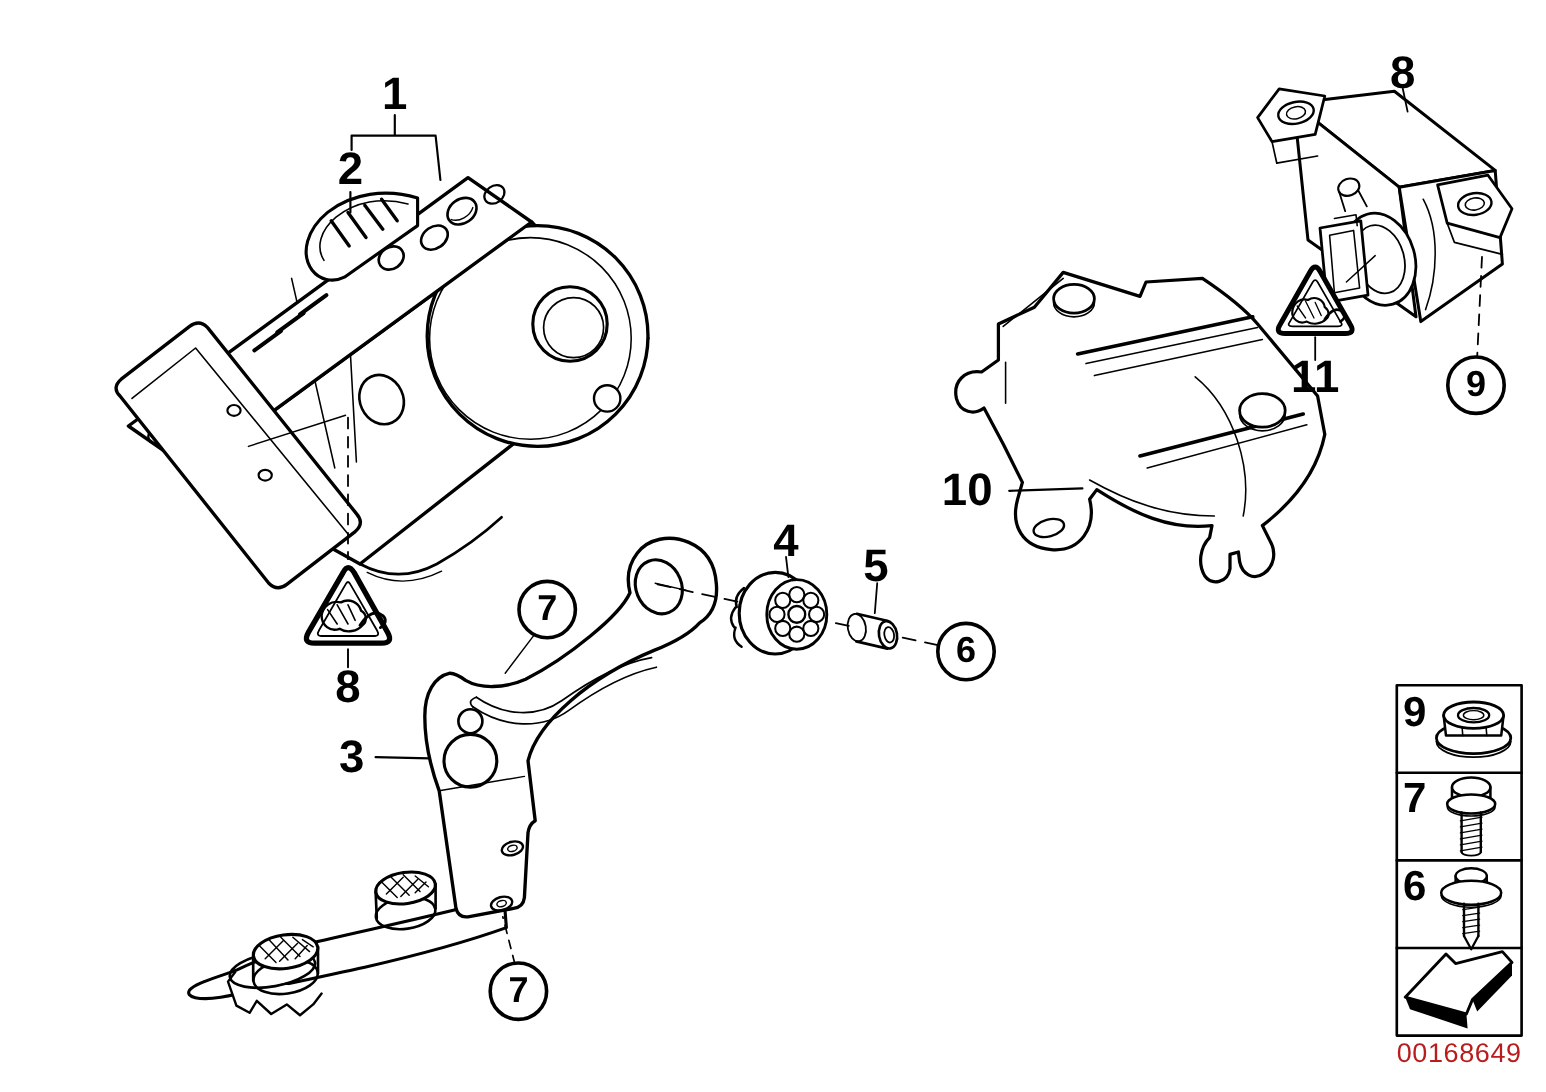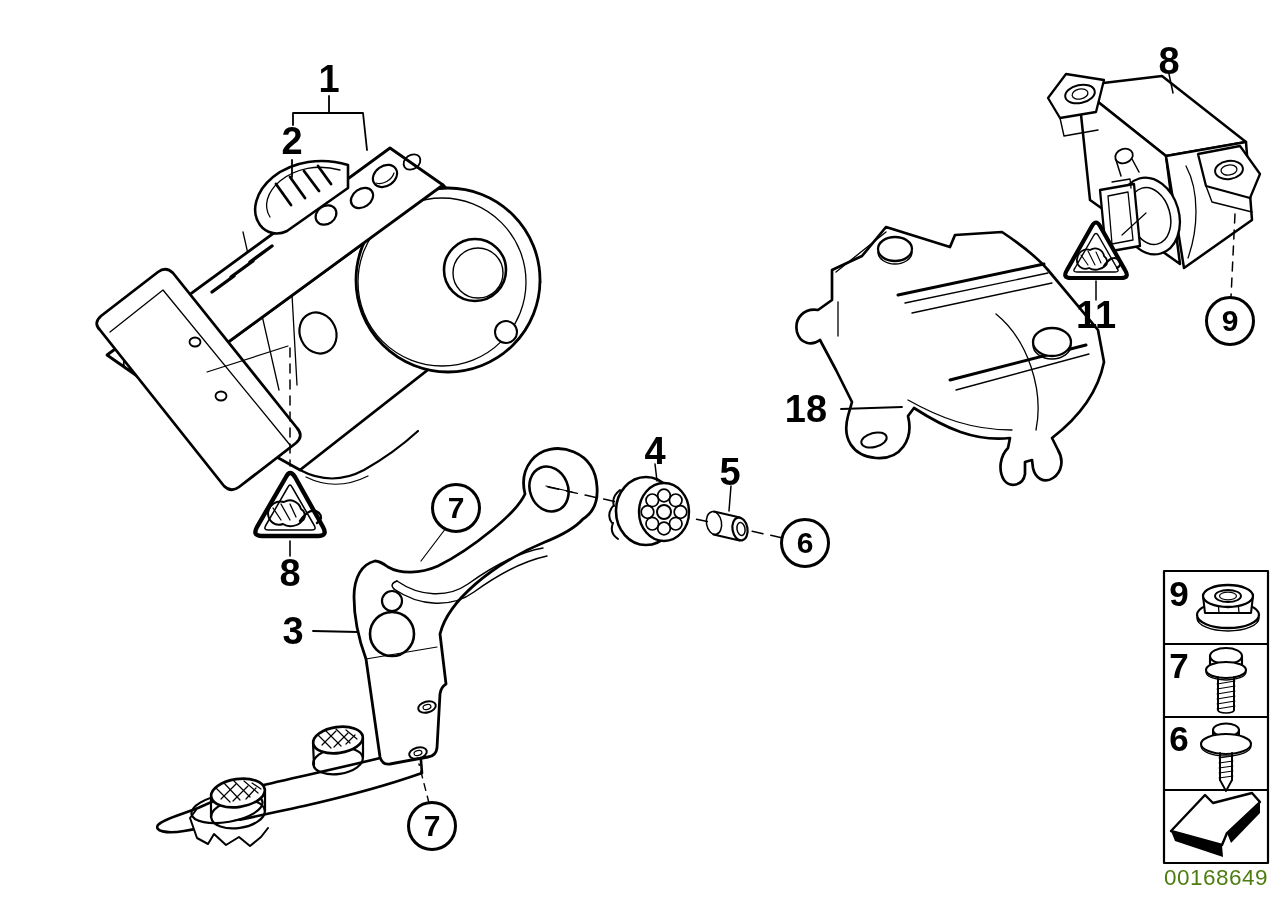--- a/index.html
+++ b/index.html
@@ -293,7 +293,7 @@
 <div class="lbl" style="left:655px;top:451px">4</div>
 <div class="lbl" style="left:730px;top:472px">5</div>
 <div class="lbl" style="left:1169px;top:61px">8</div>
-<div class="lbl" style="left:806px;top:409px">18</div>
+<div class="lbl" style="left:806px;top:409px">10</div>
 <div class="lbl" style="left:1096px;top:315px">11</div>
 <div class="lbl" style="left:290px;top:573px">8</div>
 

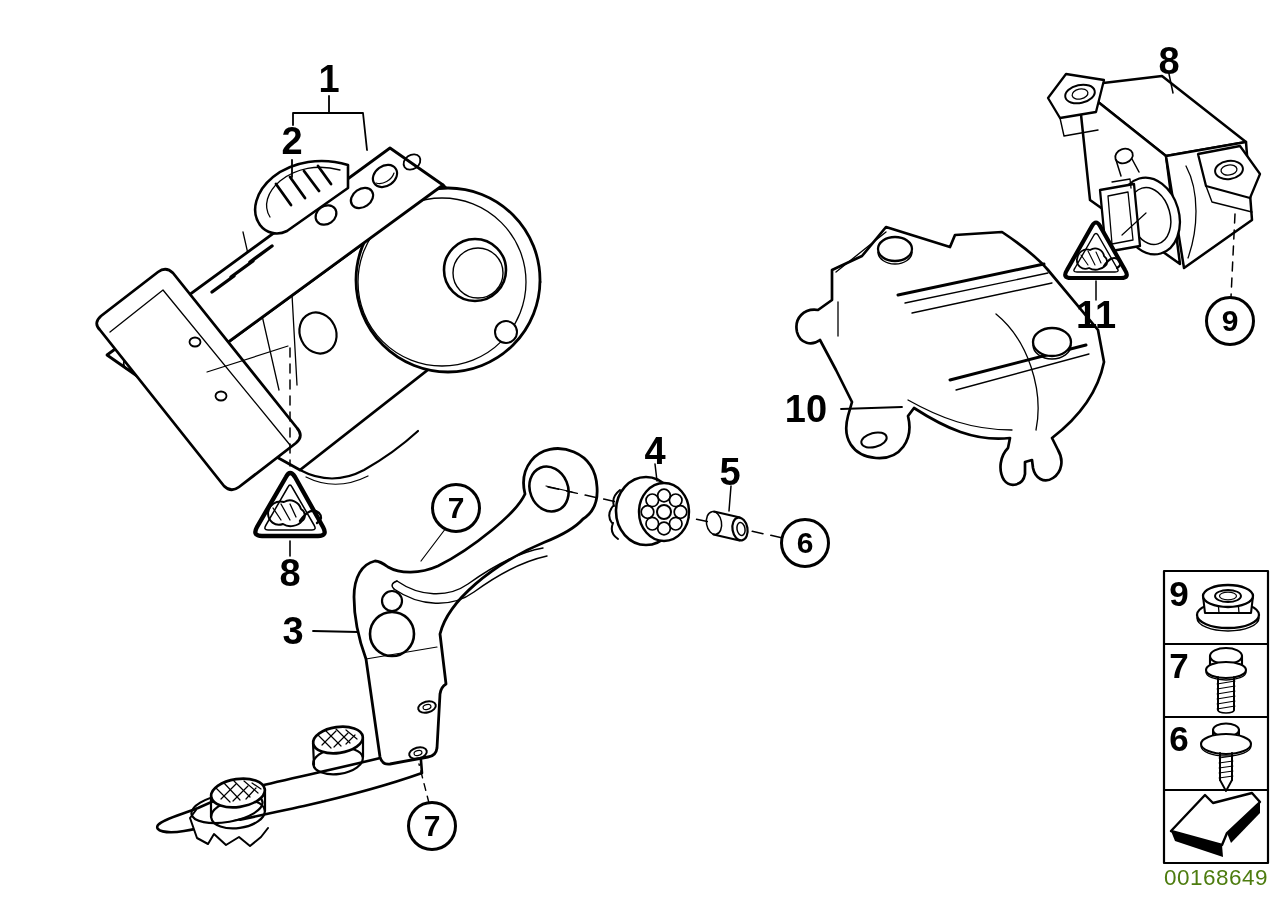--- a/index.html
+++ b/index.html
@@ -13,7 +13,7 @@
         align-items:center;justify-content:center;font-weight:700;font-size:30px;color:#000;cursor:pointer;}
   .legnum{position:absolute;transform:translate(-50%,-50%);font-weight:700;font-size:35px;color:#000;}
   .imgnum{position:absolute;transform:translate(-50%,-50%);font-weight:400;font-size:22.5px;
-          color:#4d7c0f;letter-spacing:.5px;}
+          color:#b91c1c;letter-spacing:.5px;}
 </style>
 </head>
 <body>

